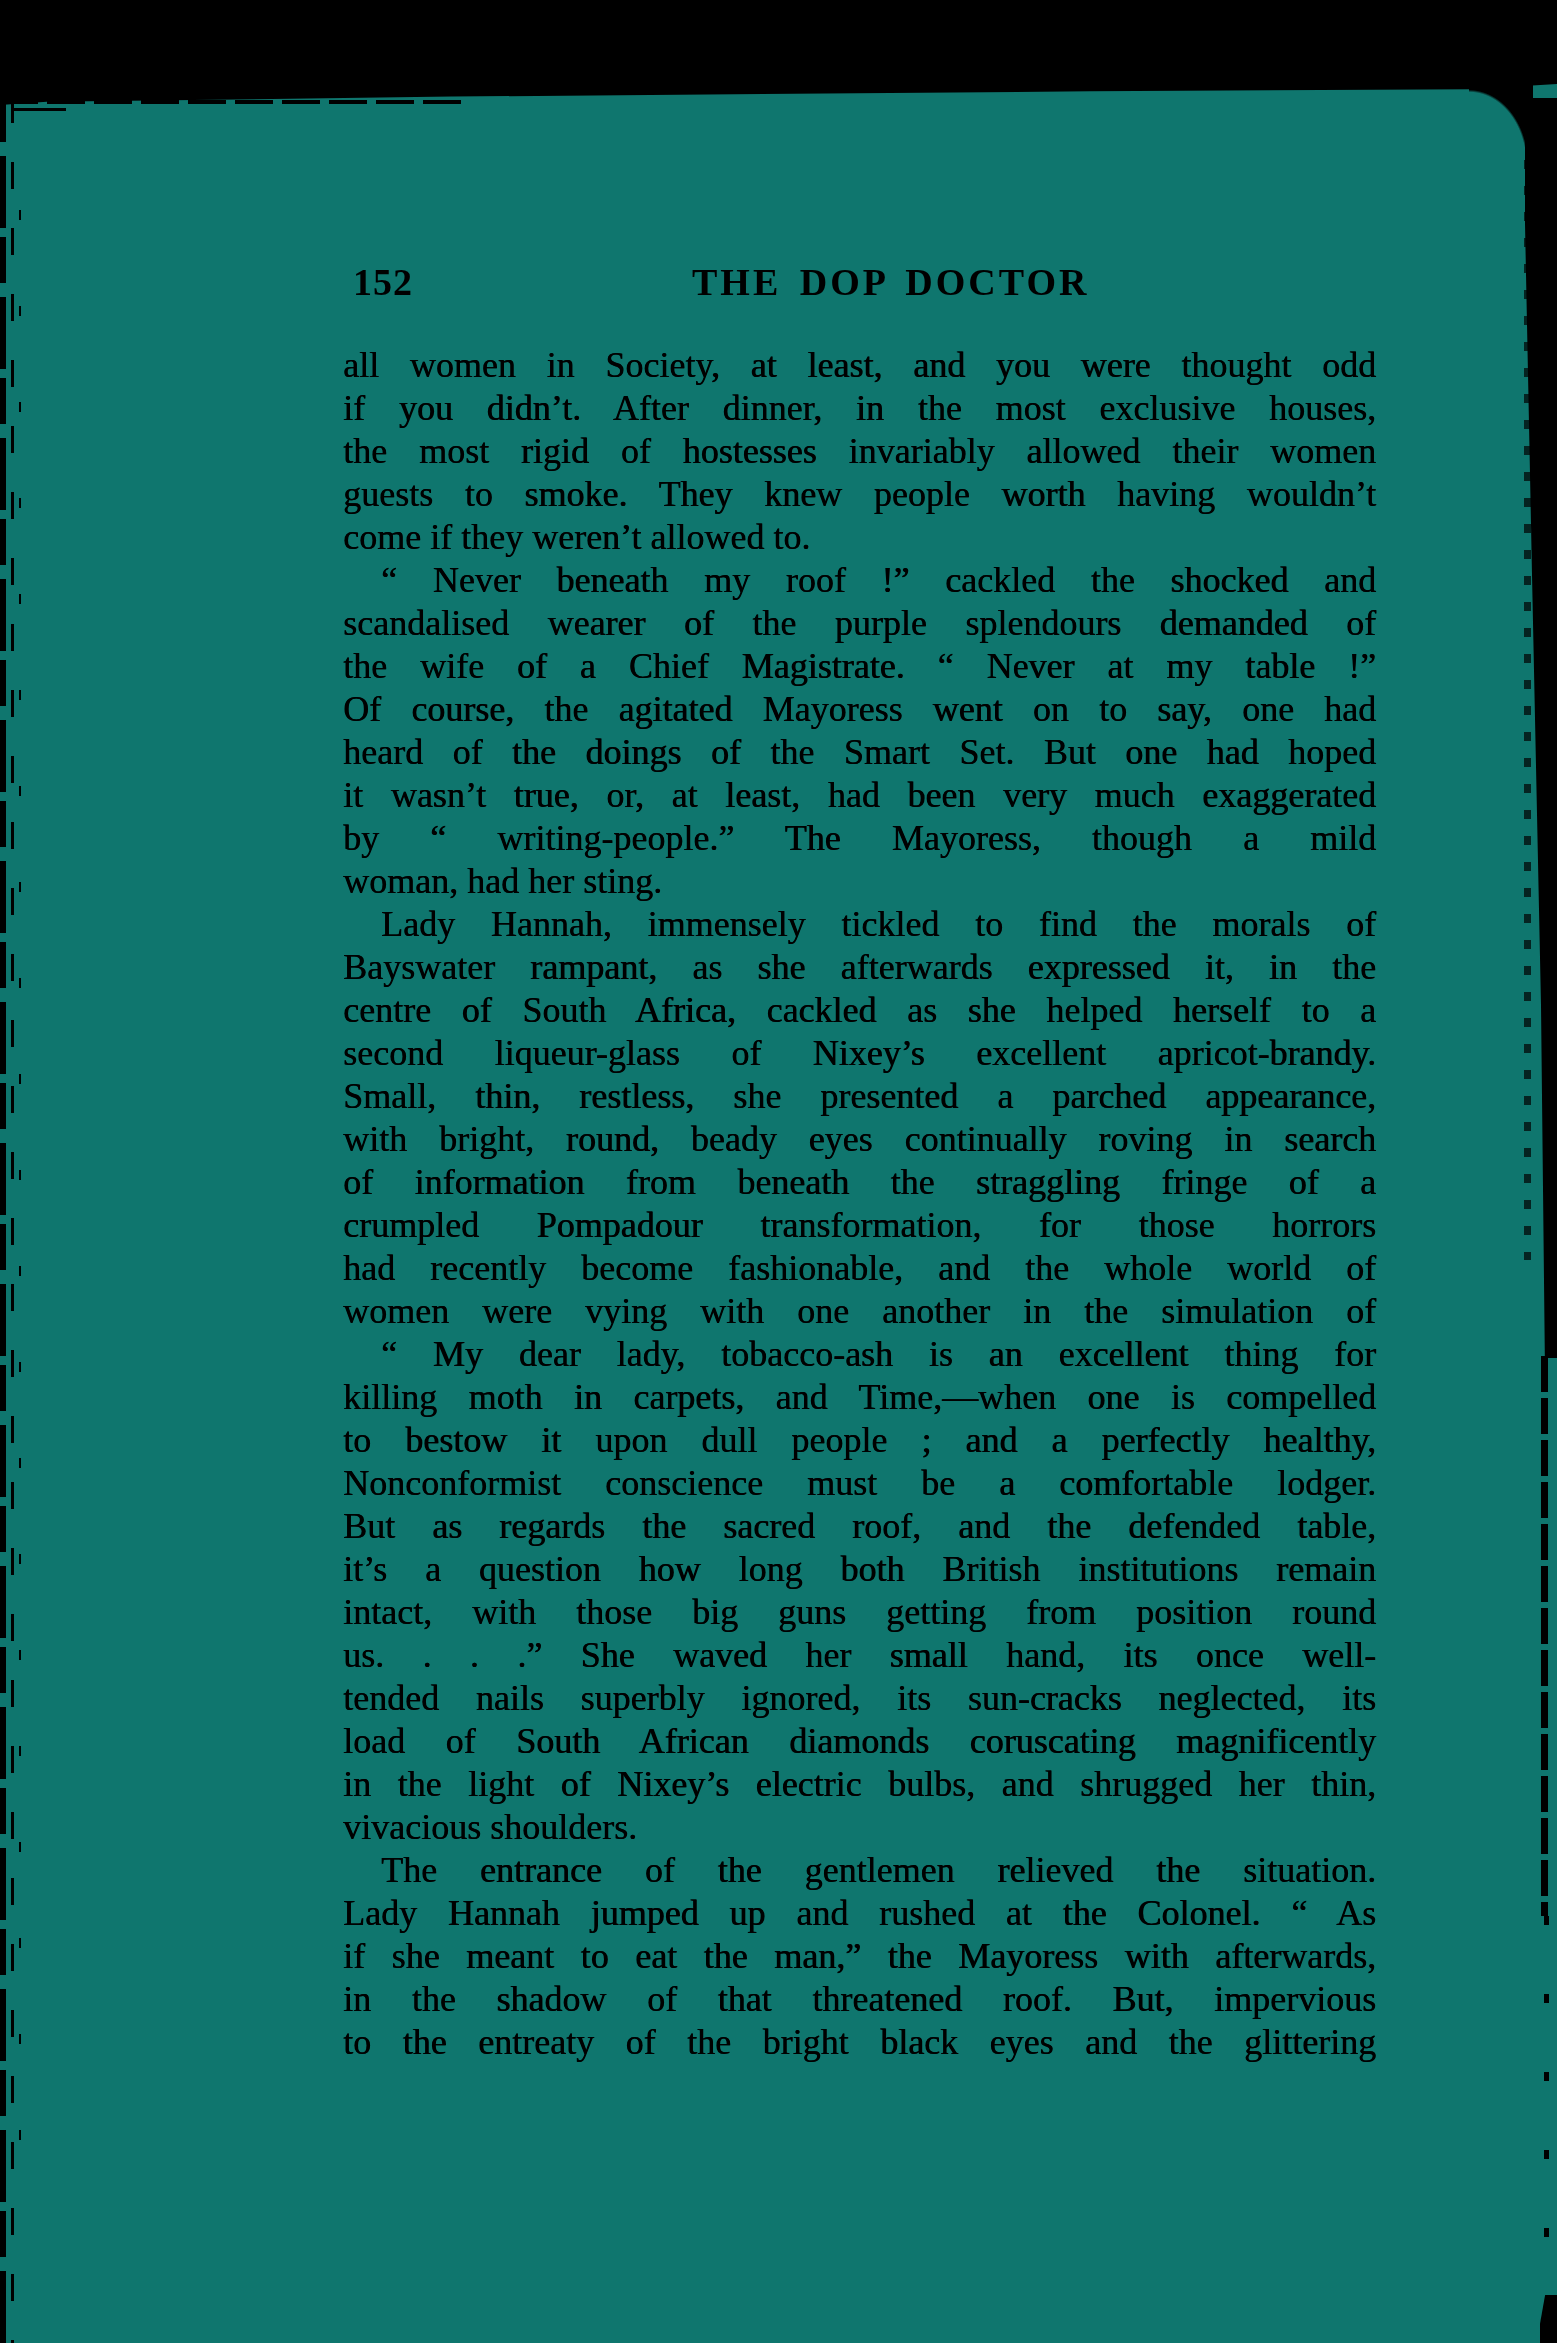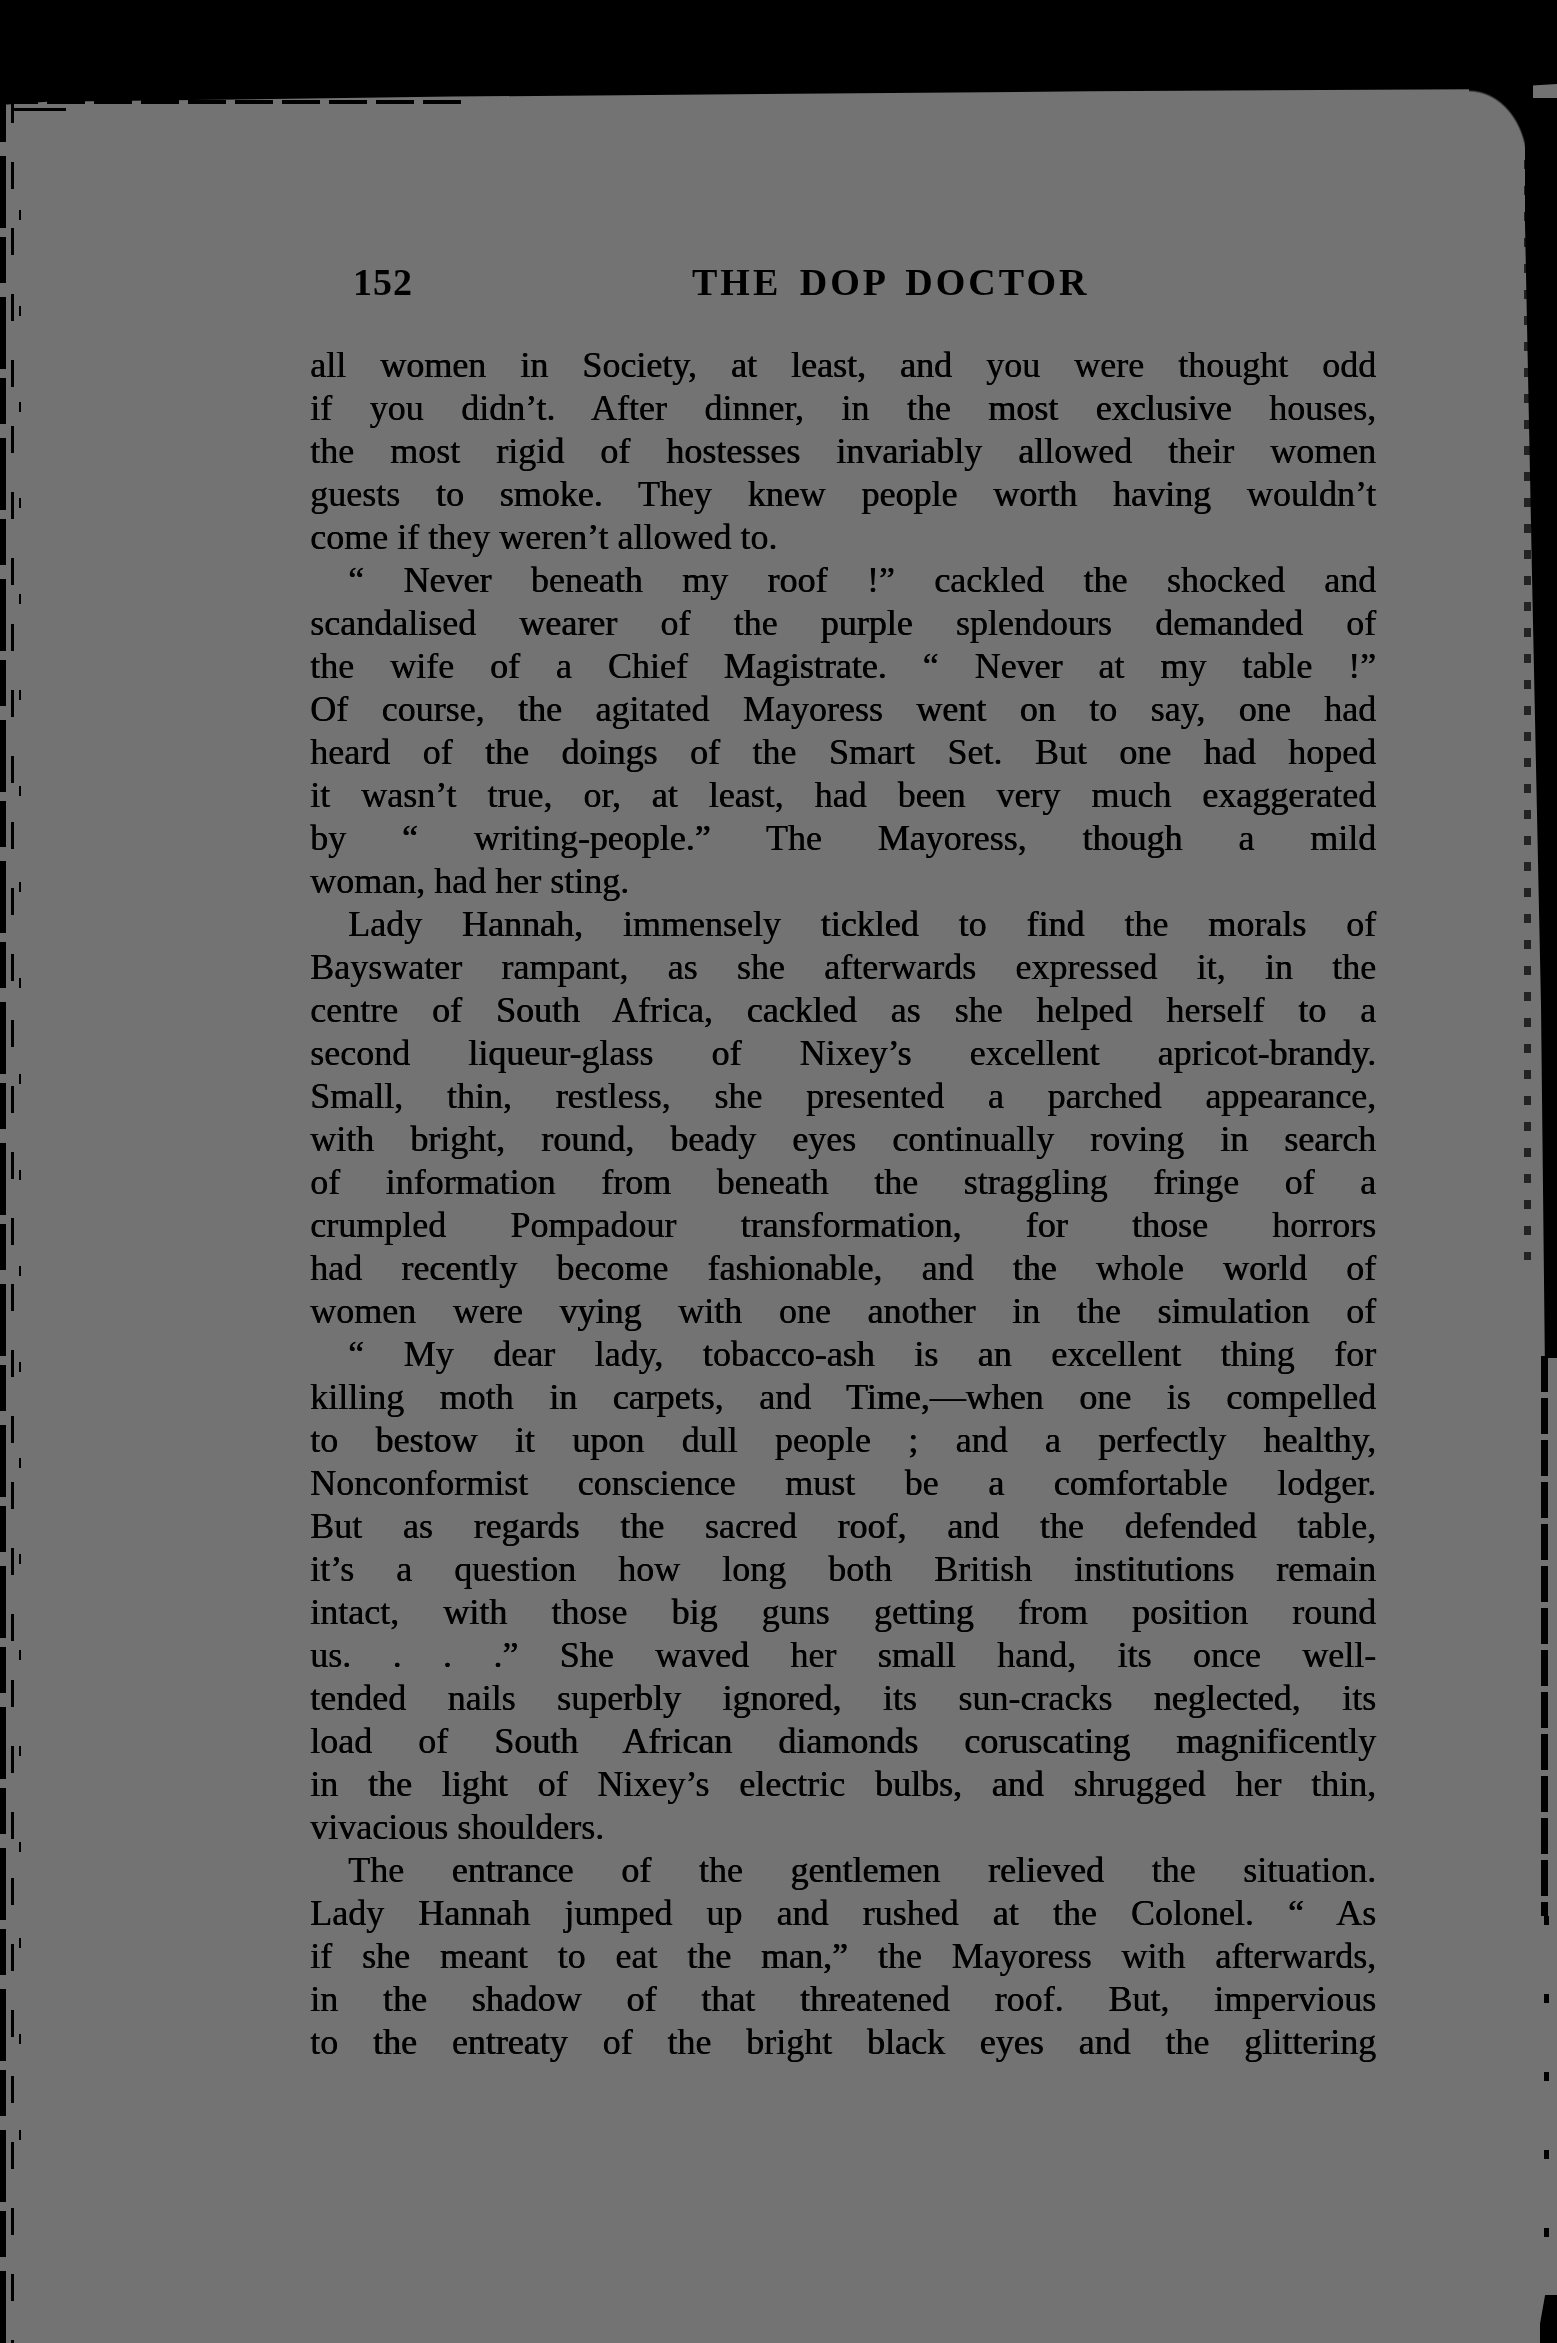--- a/index.html
+++ b/index.html
@@ -8,7 +8,7 @@
     position: relative;
     width: 1557px;
     height: 2343px;
-    background: #737373;
+    background: #0f766e;
     overflow: hidden;
     font-family: "Liberation Serif", serif;
     color: #000000;

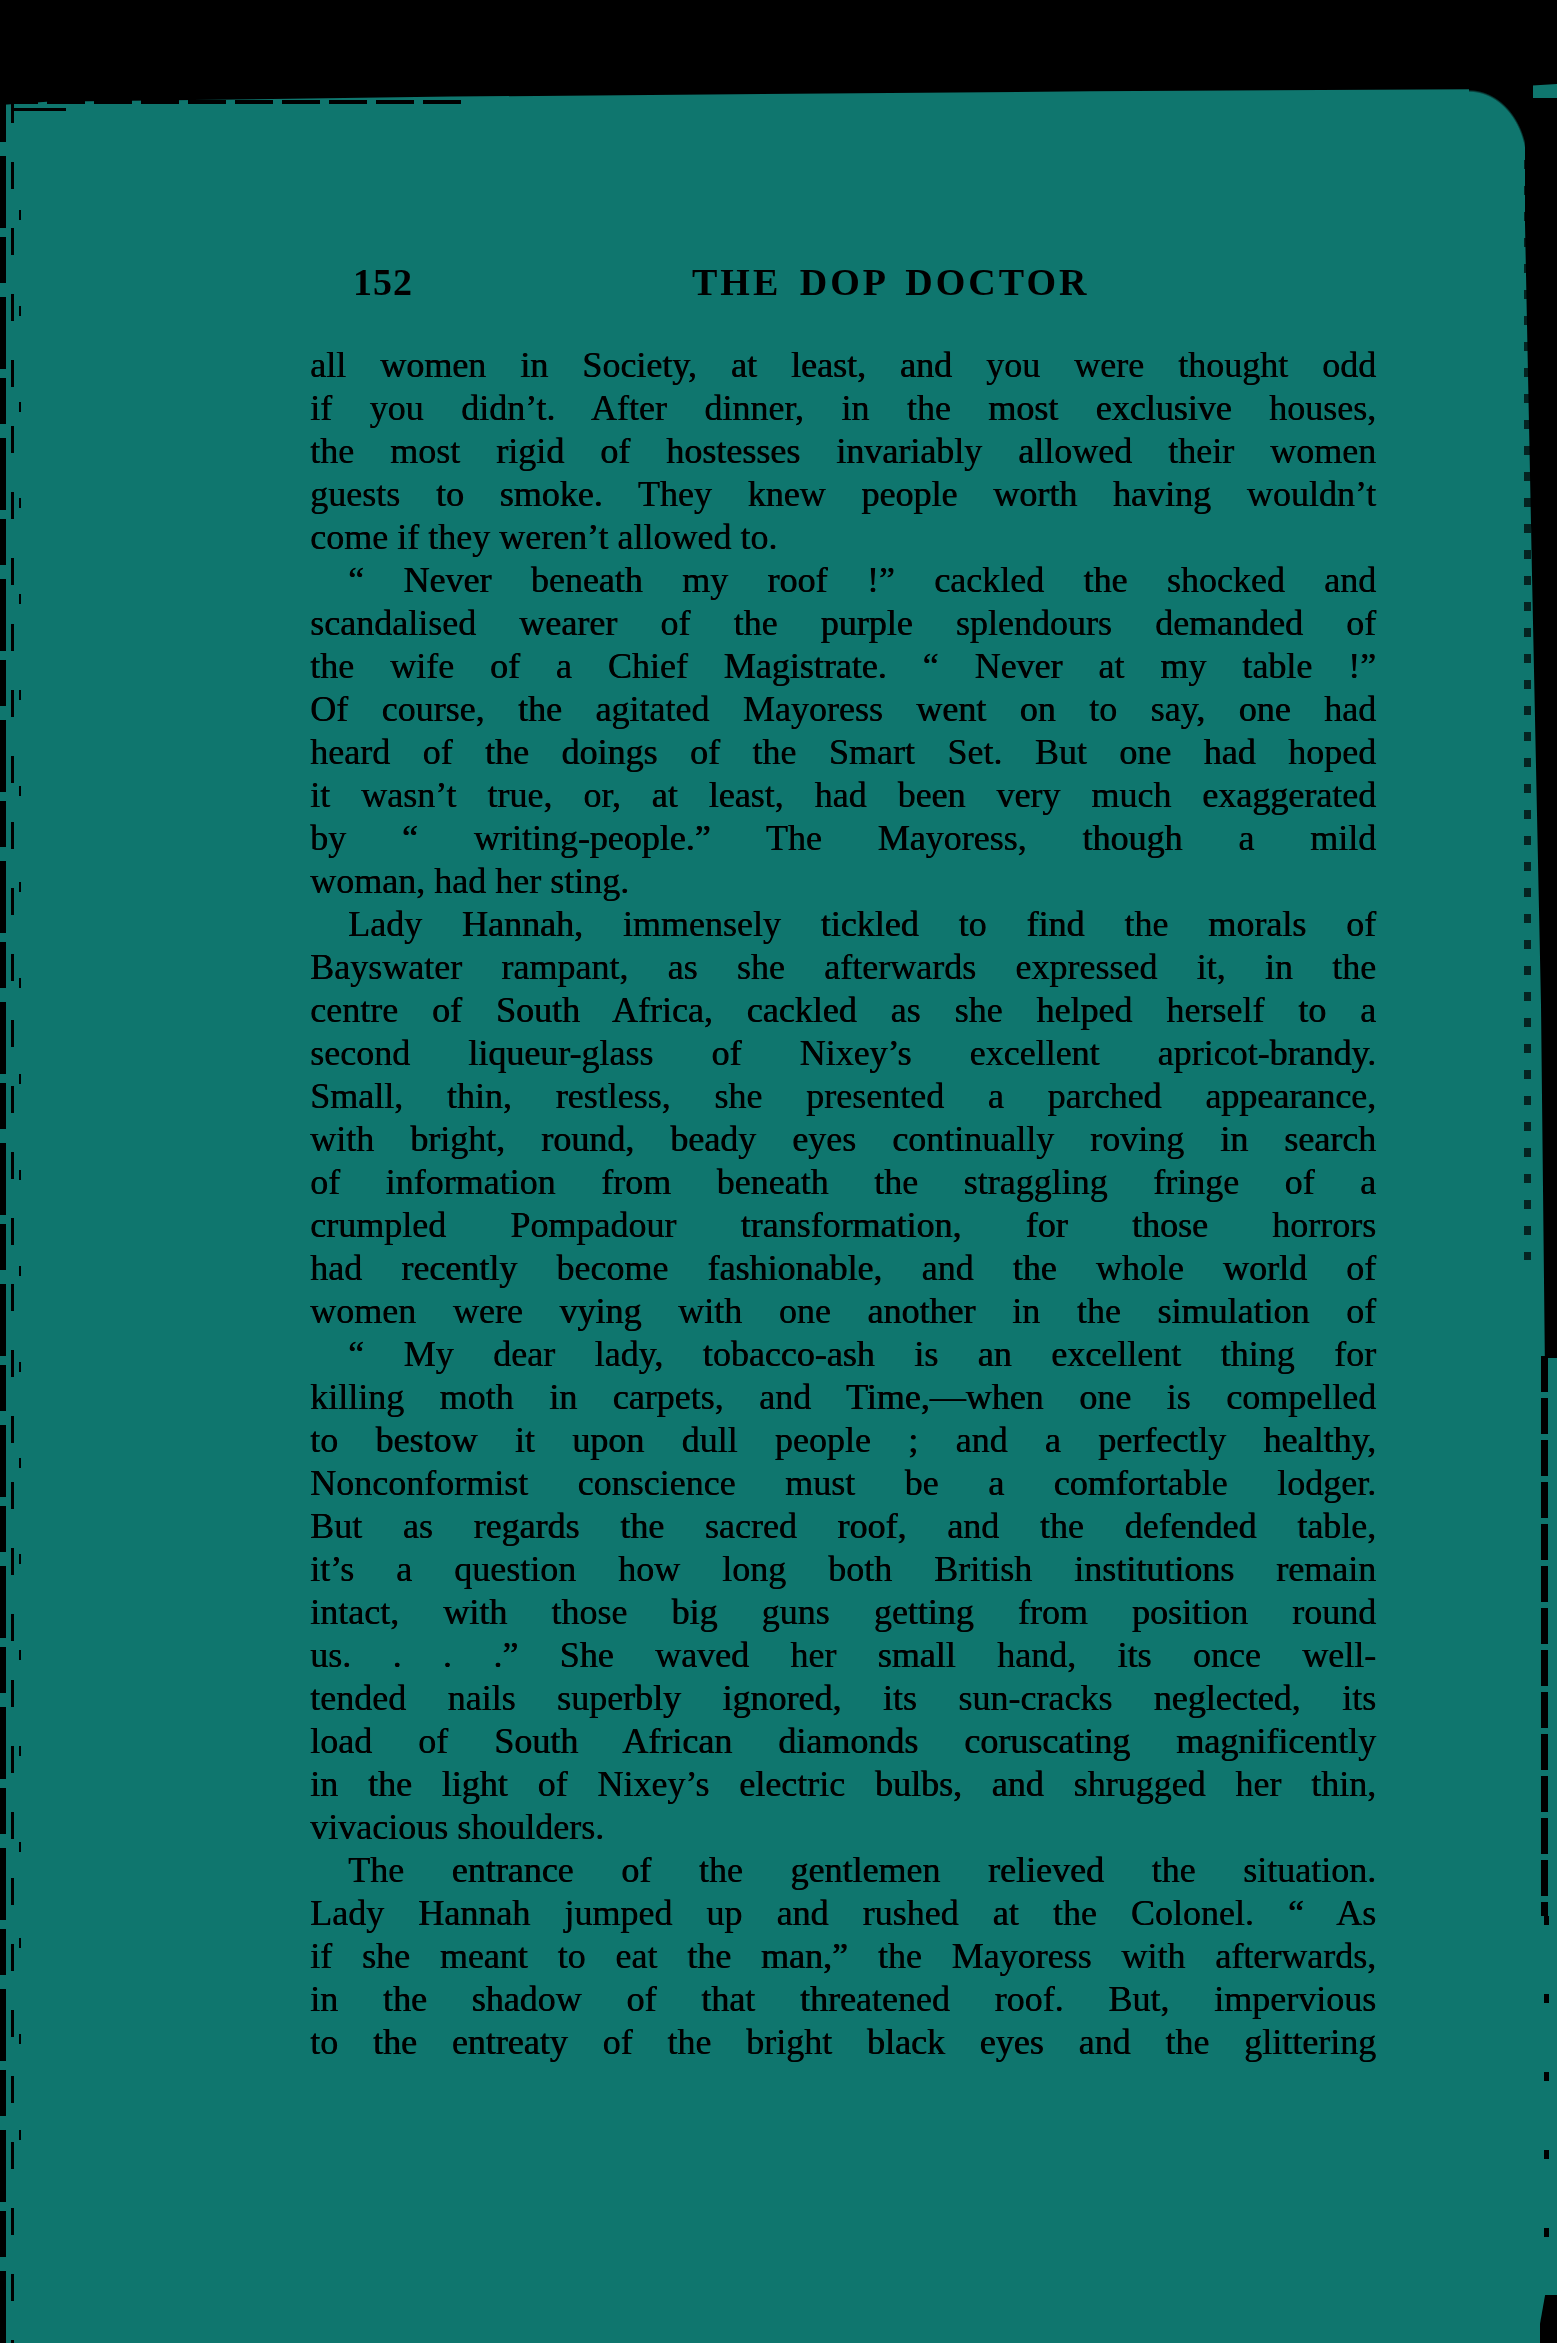--- a/index.html
+++ b/index.html
@@ -82,6 +82,7 @@
     text-align: justify;
     text-align-last: justify;
     text-shadow: 0.6px 0.4px 0 #000;
+    margin-left: 33px;
   }
   .text-line.indent { padding-left: 38px; }
   .text-line.short { text-align-last: left; }

